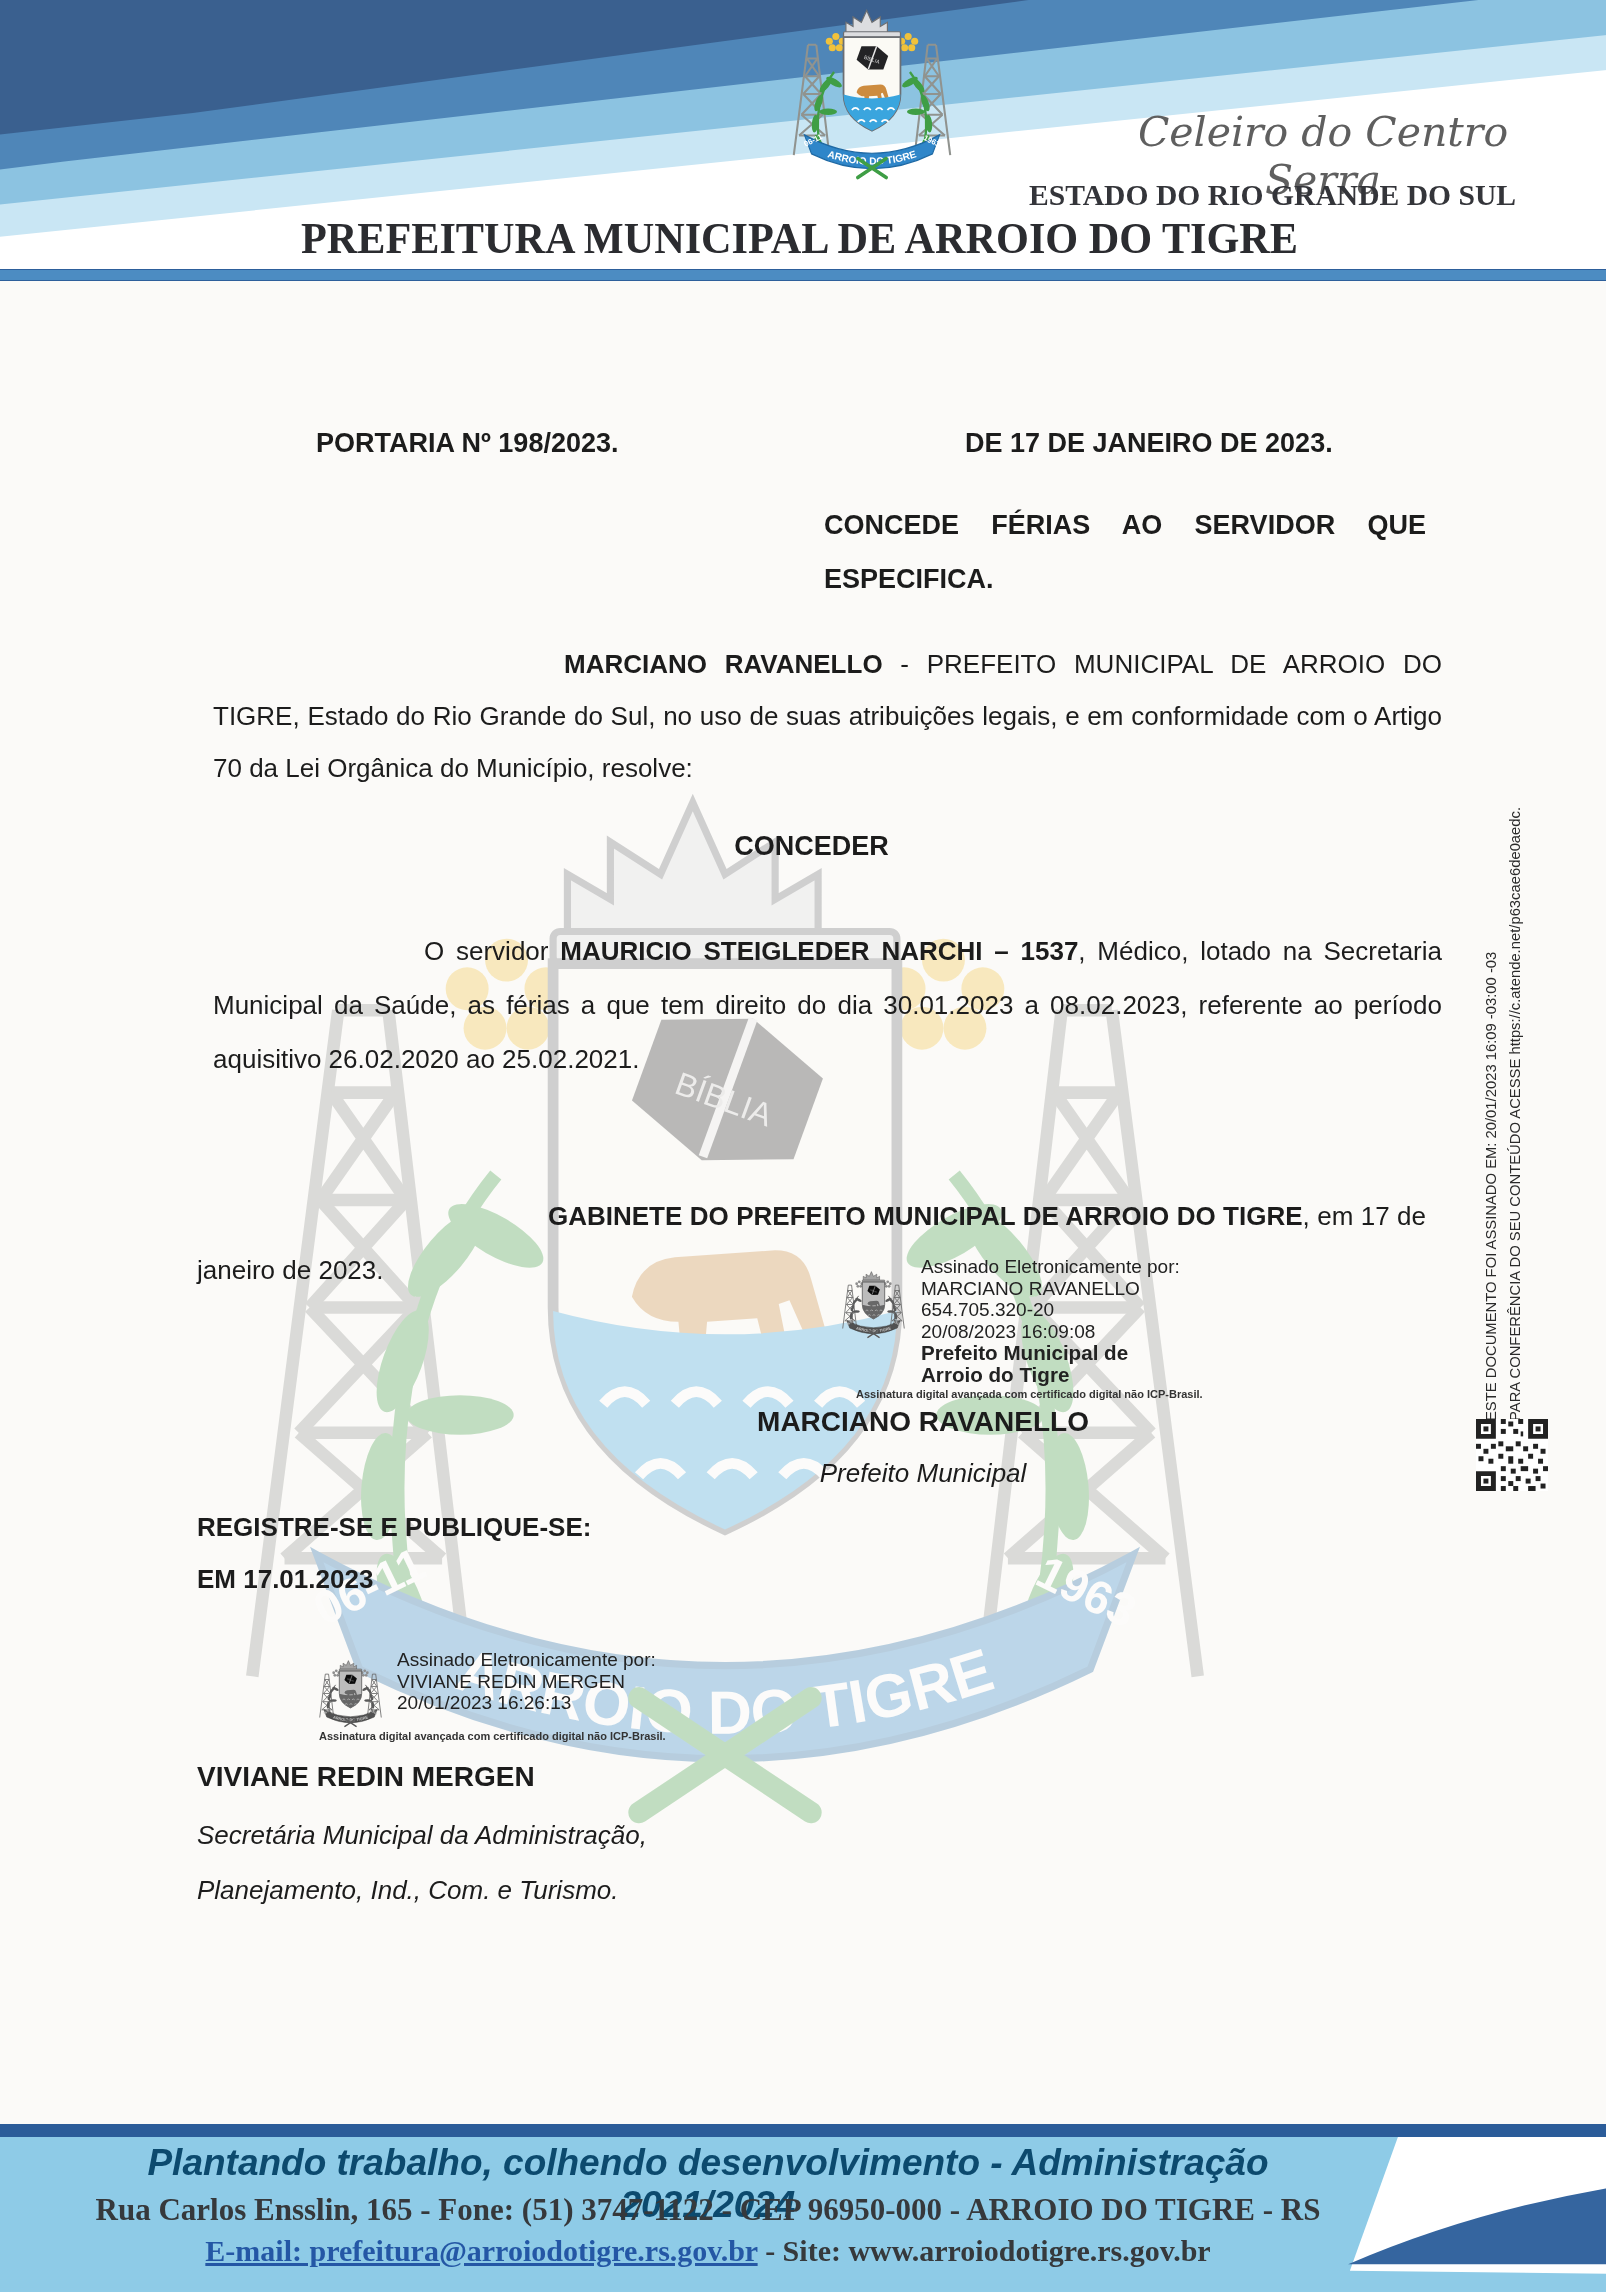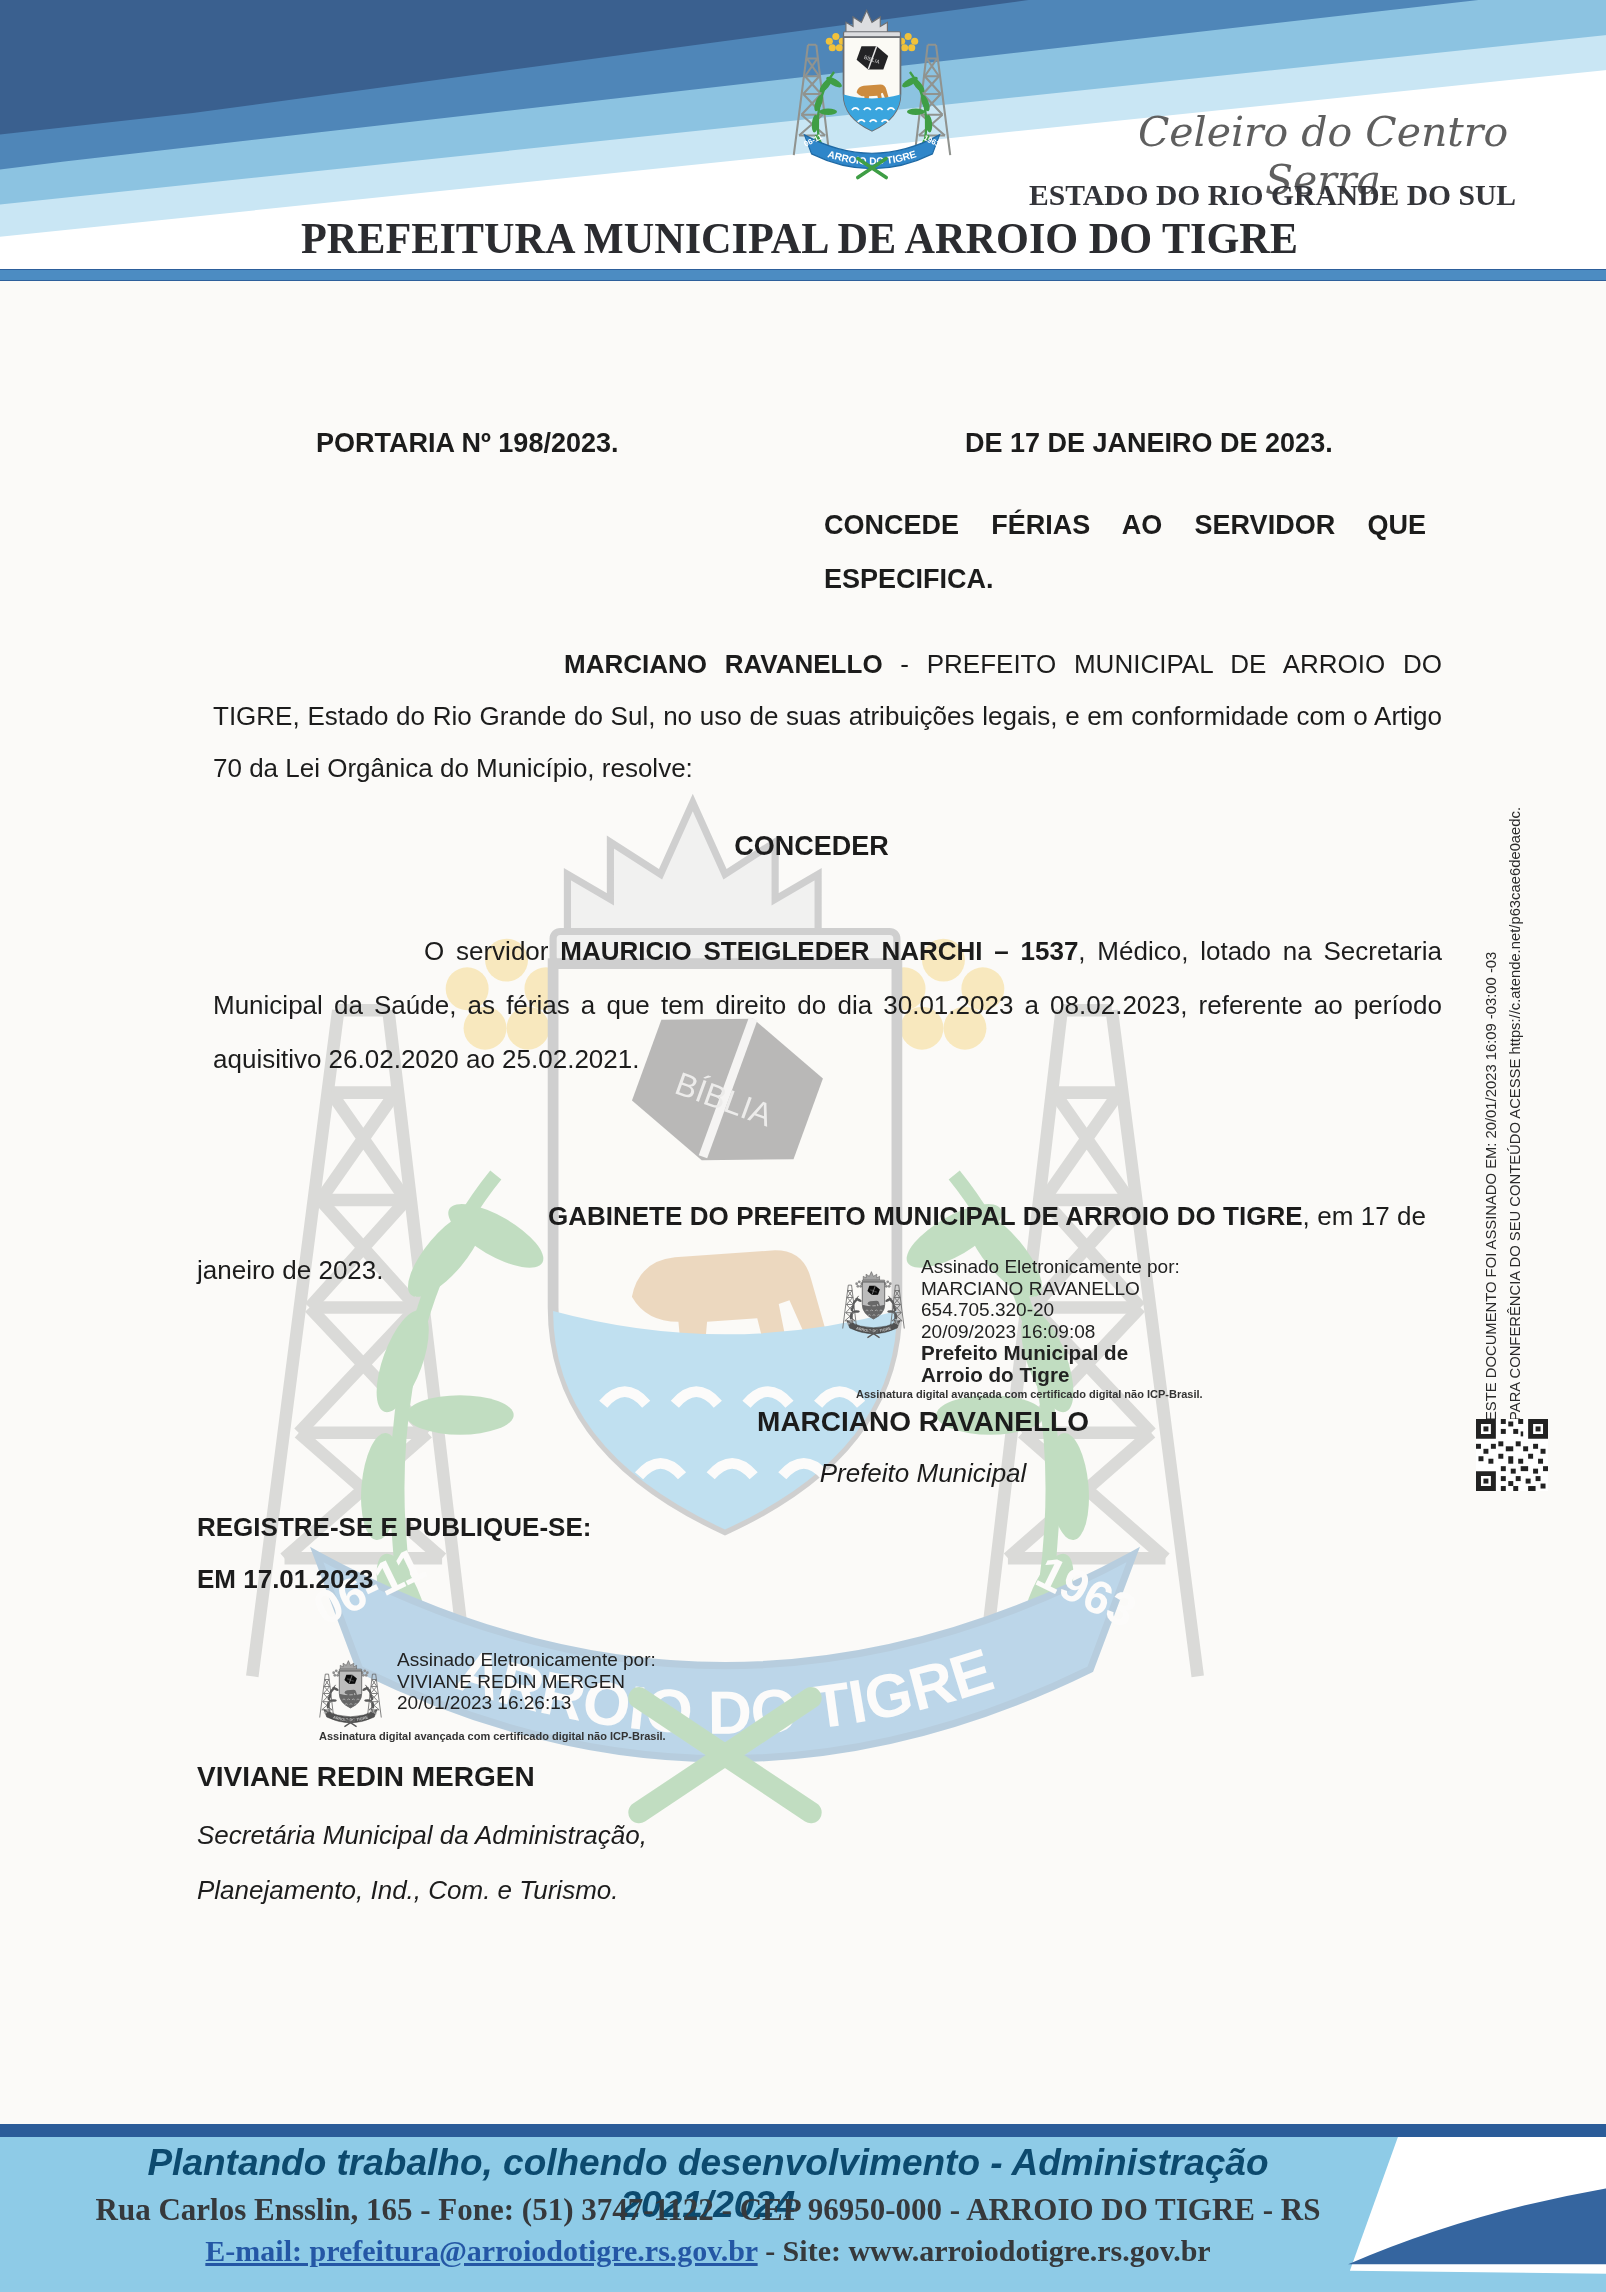--- a/index.html
+++ b/index.html
@@ -183,7 +183,7 @@
     <div>Assinado Eletronicamente por:</div>
     <div>MARCIANO RAVANELLO</div>
     <div>654.705.320-20</div>
-    <div>20/09/2023 16:09:08</div>
+    <div>20/08/2023 16:09:08</div>
     <div class="role">Prefeito Municipal de</div>
     <div class="role">Arroio do Tigre</div>
   </div>

